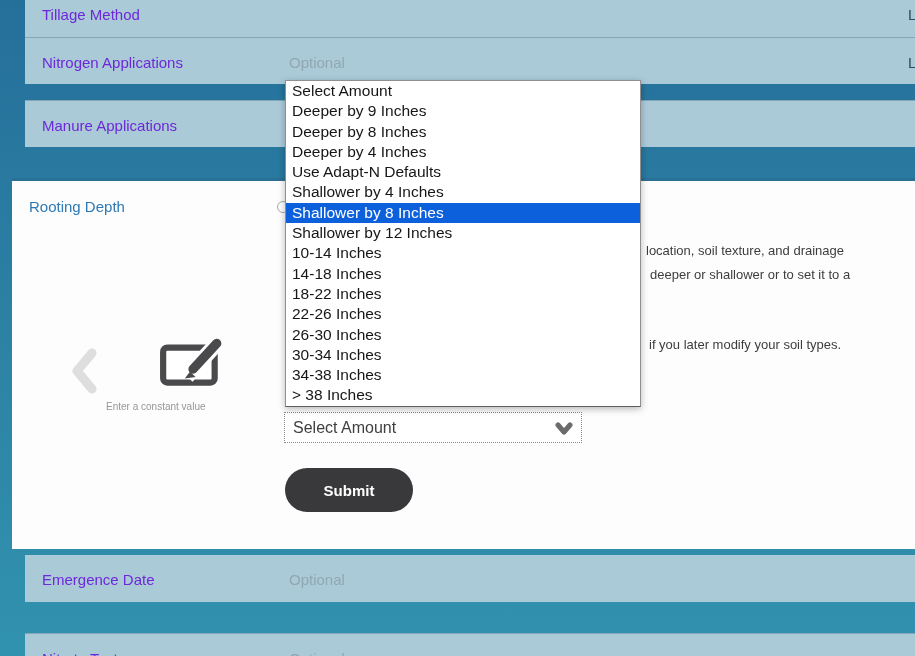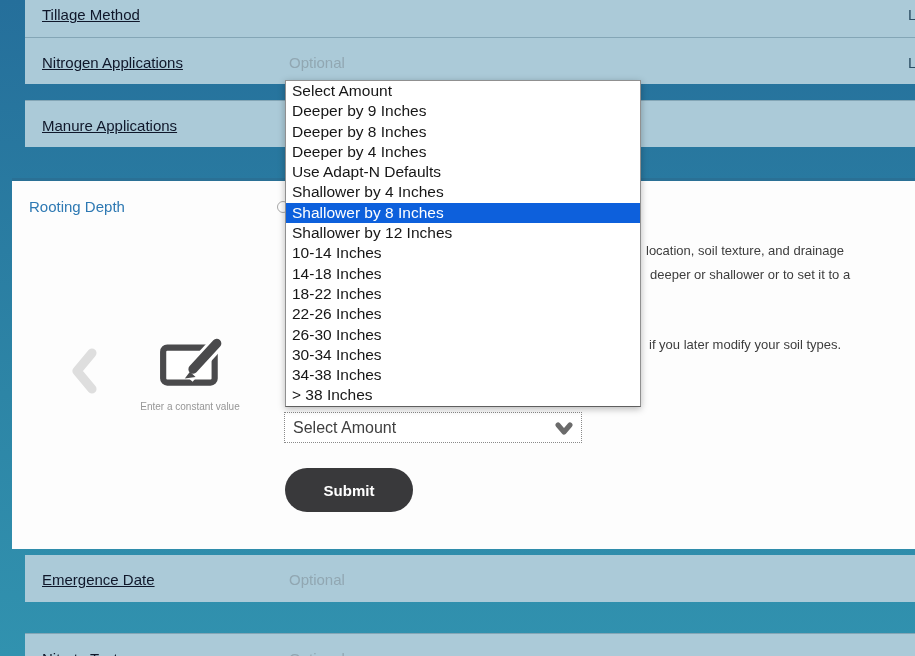--- a/index.html
+++ b/index.html
@@ -19,7 +19,7 @@
   .acc-row.bordered{border-top:1px solid #84a6b6;box-sizing:border-box;}
   .row-label{
     position:absolute;left:17px;
-    font-size:15px;color:#0f172a;line-height:15px;white-space:nowrap;text-decoration:underline;
+    font-size:15px;color:#6d28d9;line-height:15px;white-space:nowrap;
   }
   .row-optional{
     position:absolute;left:264px;

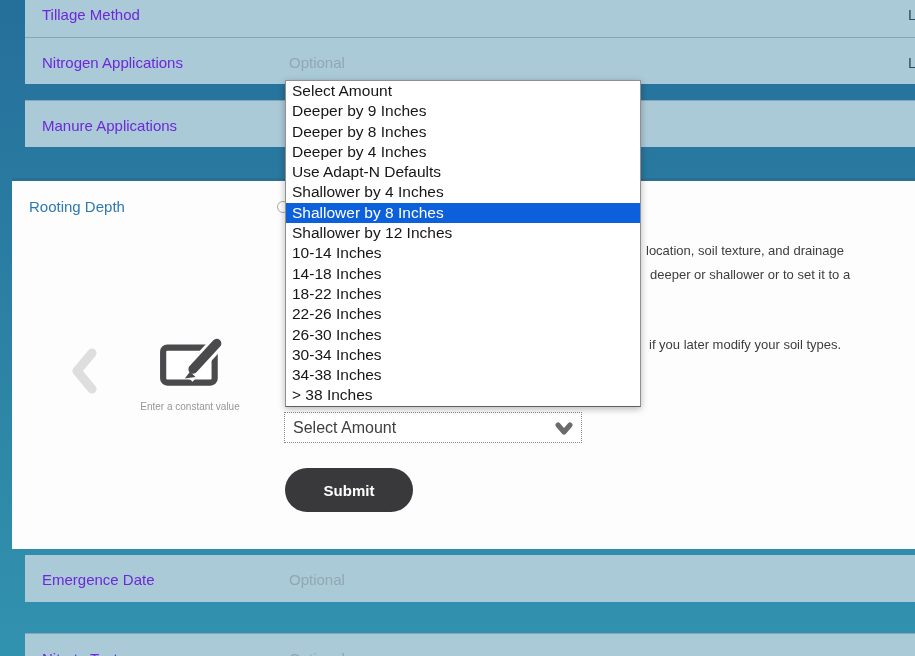--- a/index.html
+++ b/index.html
@@ -52,7 +52,7 @@
   .nav-prev{position:absolute;left:59px;top:167px;width:26px;height:46px;cursor:pointer;}
   .option-card{position:absolute;left:146px;top:155px;width:68px;height:52px;cursor:pointer;}
   .card-caption{
-    position:absolute;left:94px;top:220px;width:168px;text-align:center;
+    position:absolute;left:94px;top:220px;width:168px;text-align:left;
     font-size:10px;color:#969696;line-height:11px;white-space:nowrap;
   }
   .select-box{

